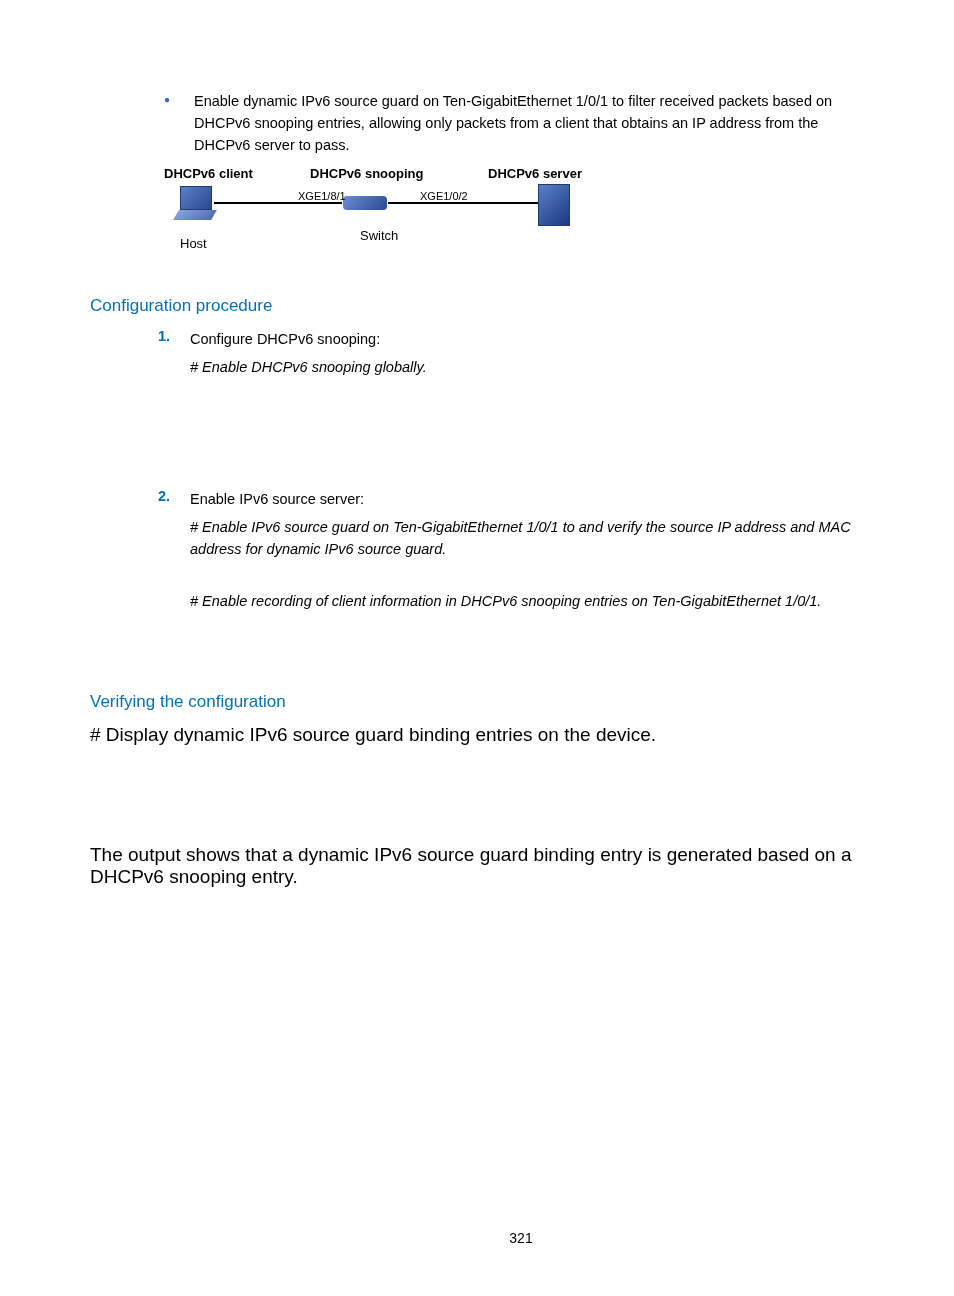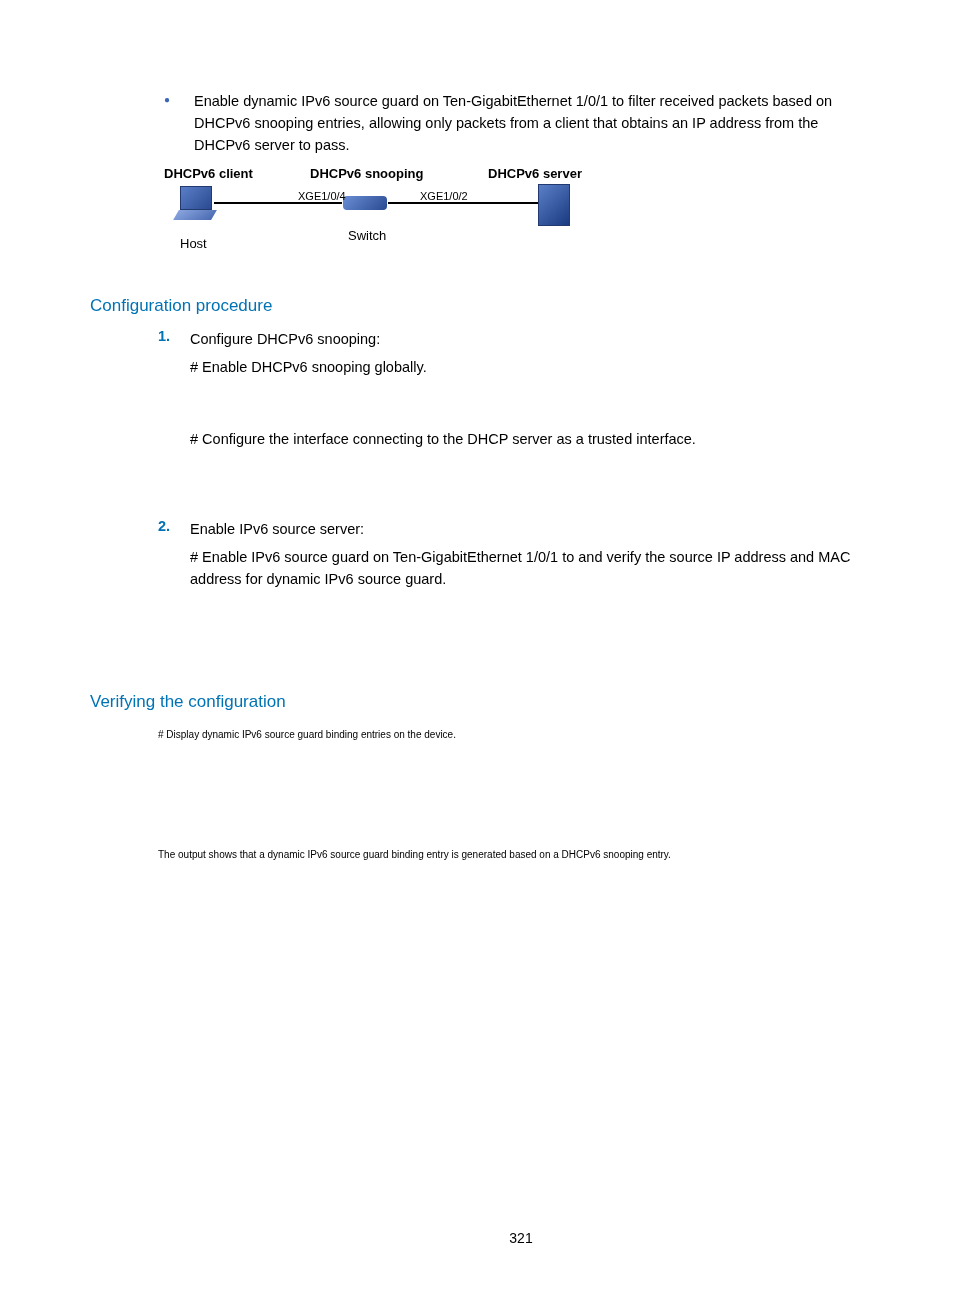--- a/index.html
+++ b/index.html
@@ -182,7 +182,7 @@
         <div class="body"></div>
       </div>
 
-    <div class="ilabel" style="left:140px; top:24px;">XGE1/0/4</div>
+    <div class="ilabel" style="left:140px; top:24px;">XGE1/8/1</div>
     <div class="ilabel" style="left:262px; top:24px;">XGE1/0/2</div>
 
     <div class="nlabel" style="left:22px; top:70px;">Host</div>

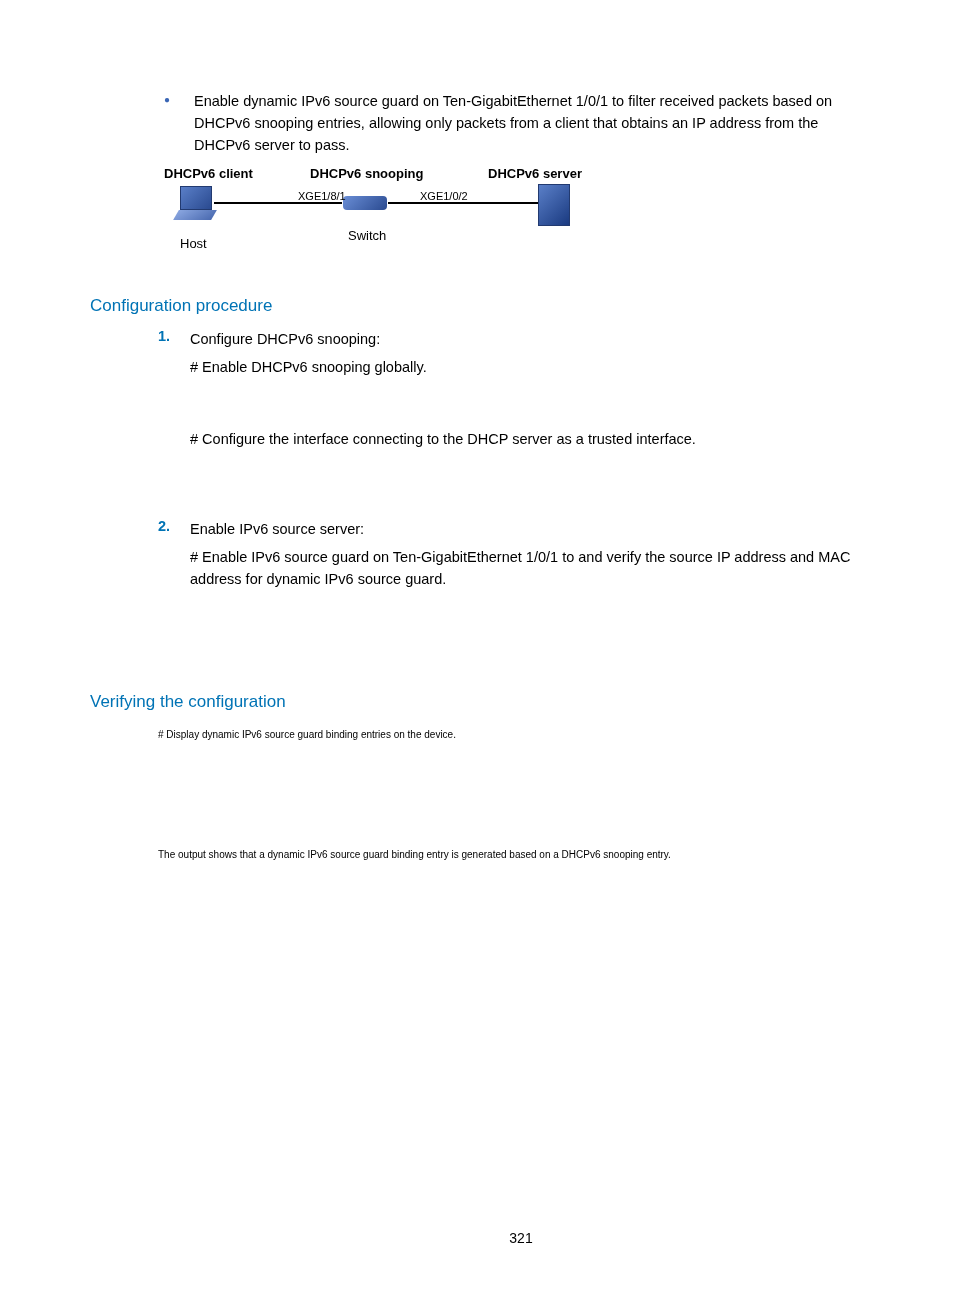--- a/index.html
+++ b/index.html
@@ -186,7 +186,7 @@
     <div class="ilabel" style="left:262px; top:24px;">XGE1/0/2</div>
 
     <div class="nlabel" style="left:22px; top:70px;">Host</div>
-    <div class="nlabel" style="left:190px; top:62px;">Switch</div>
+    <div class="nlabel" style="left:202px; top:62px;">Switch</div>
   </div>
 
   <div class="h2">Configuration procedure</div>

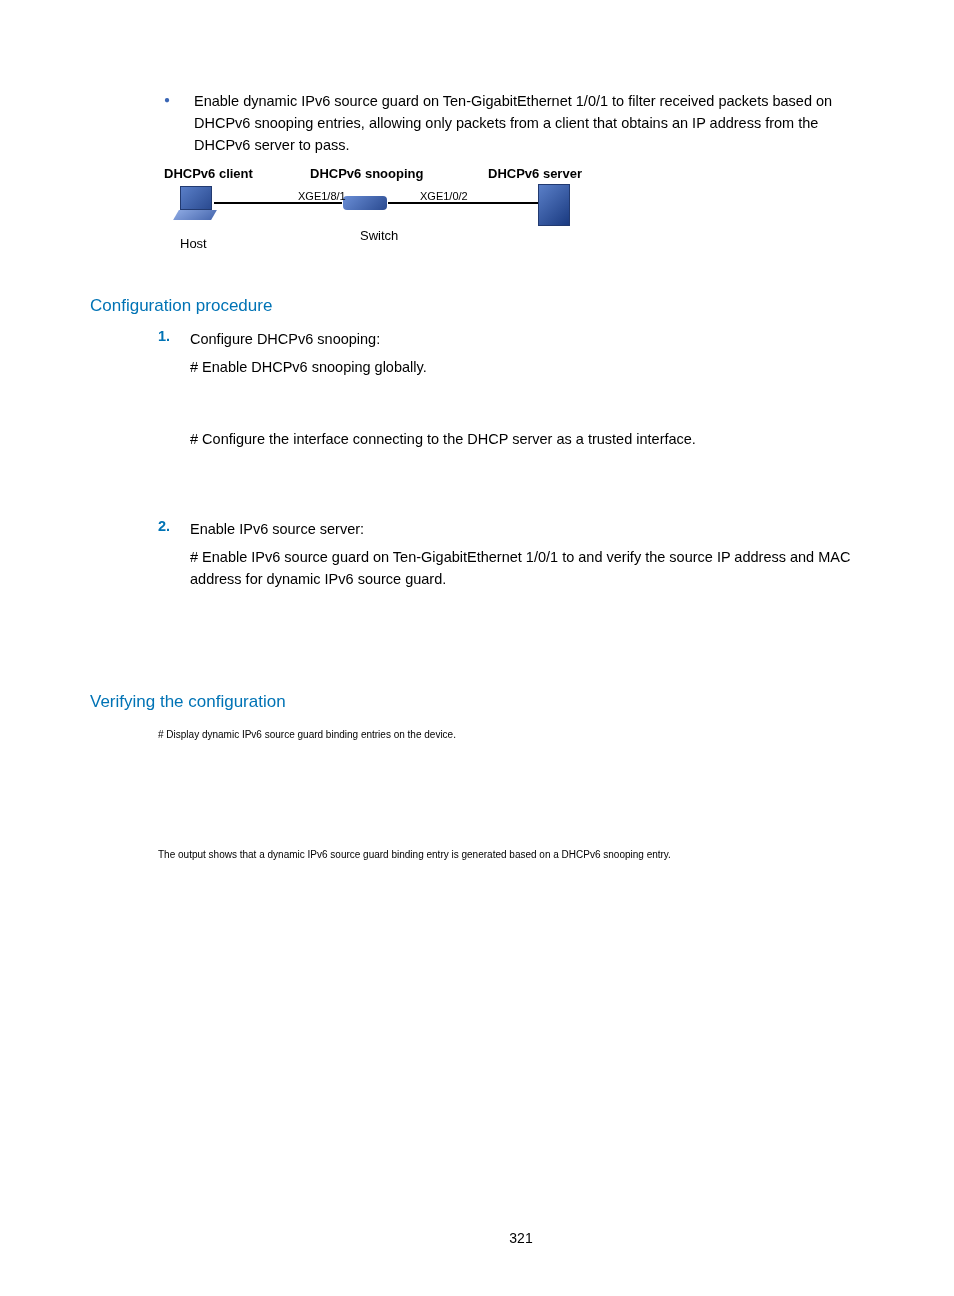--- a/index.html
+++ b/index.html
@@ -87,6 +87,7 @@
     line-height: 22px;
     margin-left: 100px;
     margin-bottom: 8px;
+    font-style: italic;
   }
   .para0 {
     font-size: 10px;

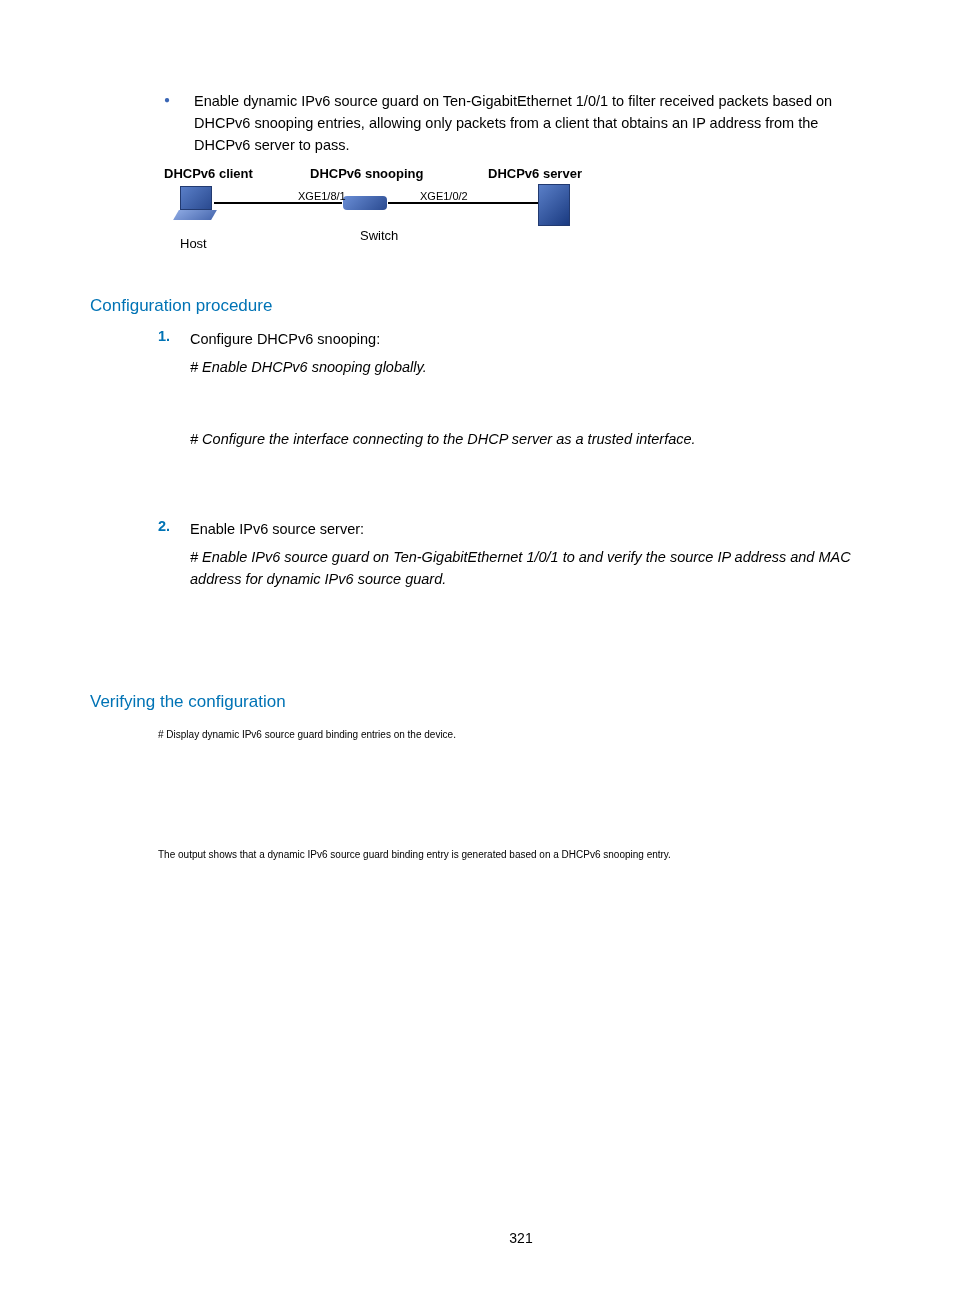--- a/index.html
+++ b/index.html
@@ -198,7 +198,6 @@
   </div>
   <div class="para"># Enable DHCPv6 snooping globally.</div>
   <div class="gap"></div>
-  <div class="para"># Configure the interface connecting to the DHCP server as a trusted interface.</div>
   <div class="gap2"></div>
 
   <div class="num-row">

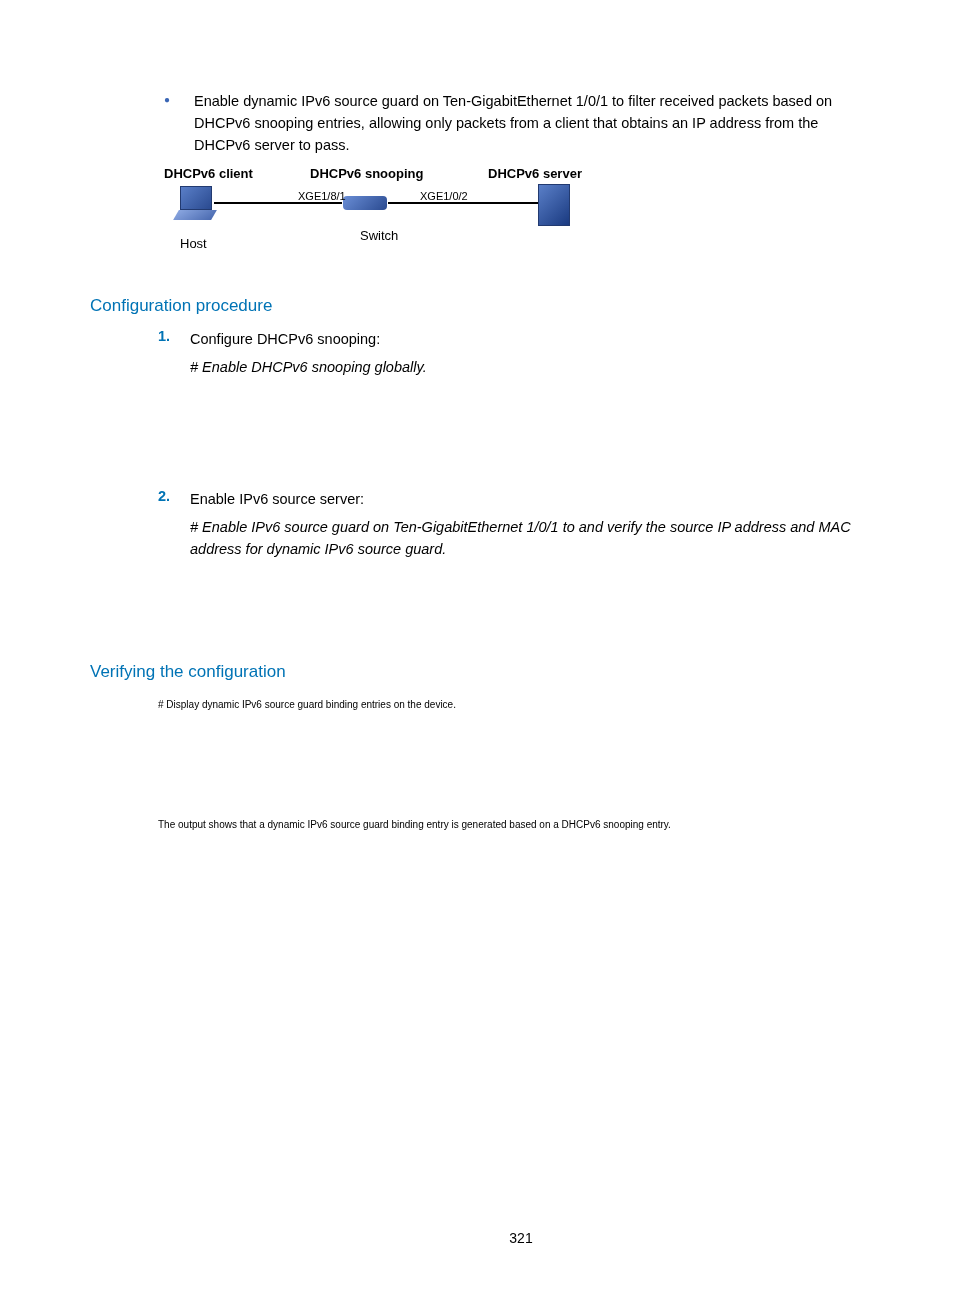--- a/index.html
+++ b/index.html
@@ -206,6 +206,7 @@
   </div>
   <div class="para"># Enable IPv6 source guard on Ten-GigabitEthernet 1/0/1 to and verify the source IP address and MAC address for dynamic IPv6 source guard.</div>
   <div class="gap3"></div>
+  <div class="para"># Enable recording of client information in DHCPv6 snooping entries on Ten-GigabitEthernet 1/0/1.</div>
   <div class="gap"></div>
 
   <div class="h2">Verifying the configuration</div>

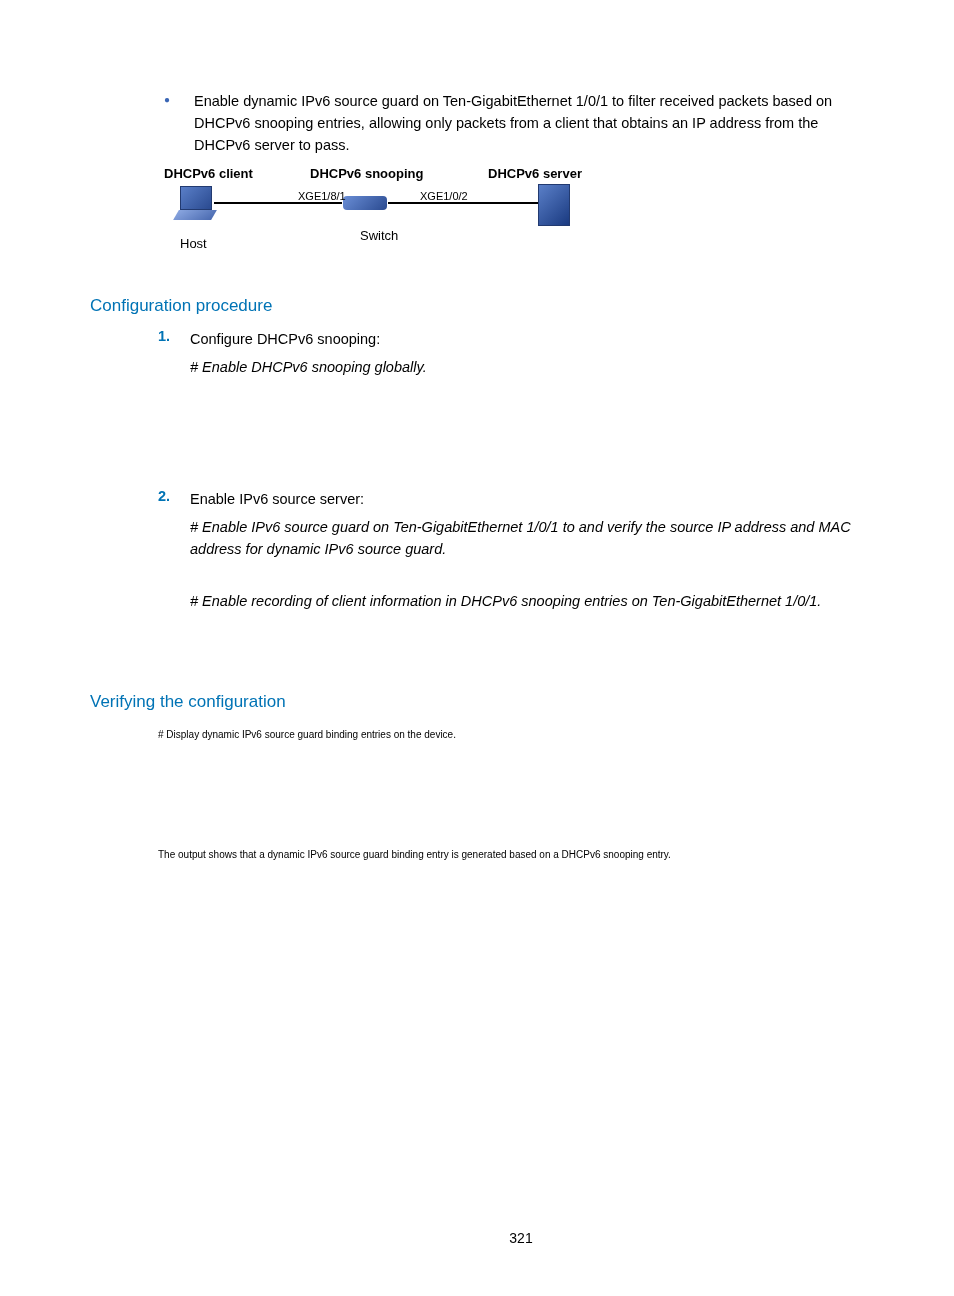--- a/index.html
+++ b/index.html
@@ -90,9 +90,8 @@
     font-style: italic;
   }
   .para0 {
-    font-size: 10px;
-    line-height: 22px;
-    margin-left: 68px;
+    font-size: 19px;
+    line-height: 22px;
     margin-bottom: 8px;
   }
   .gap { height: 42px; }

